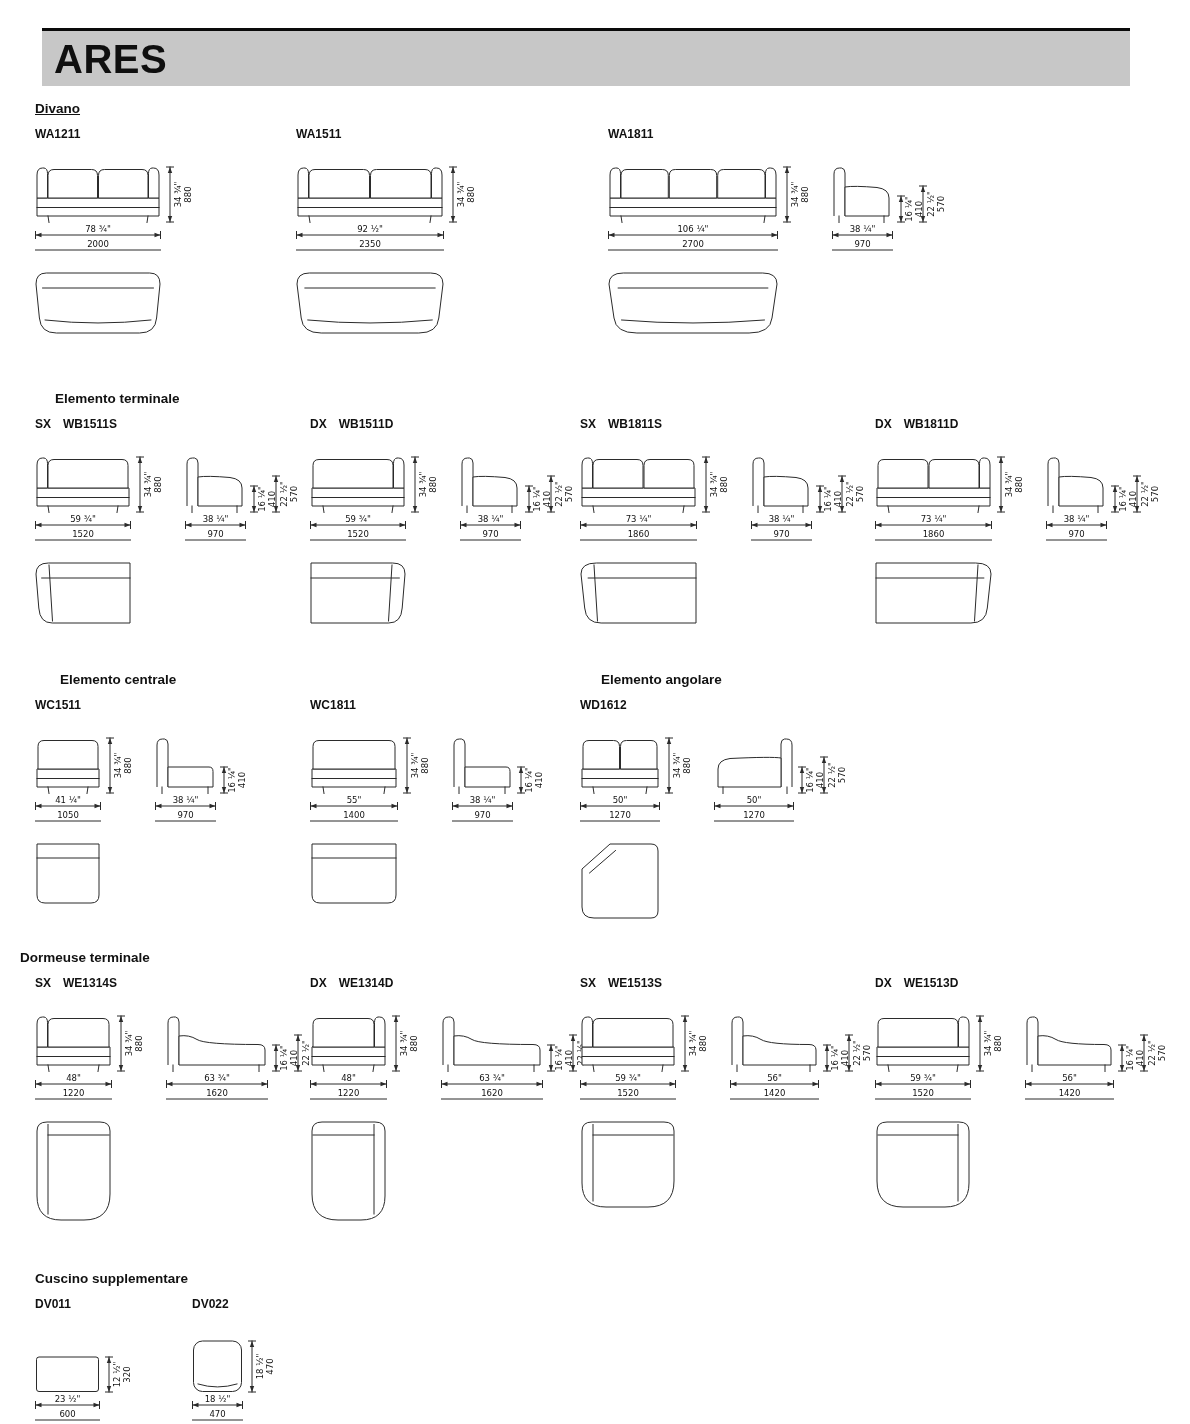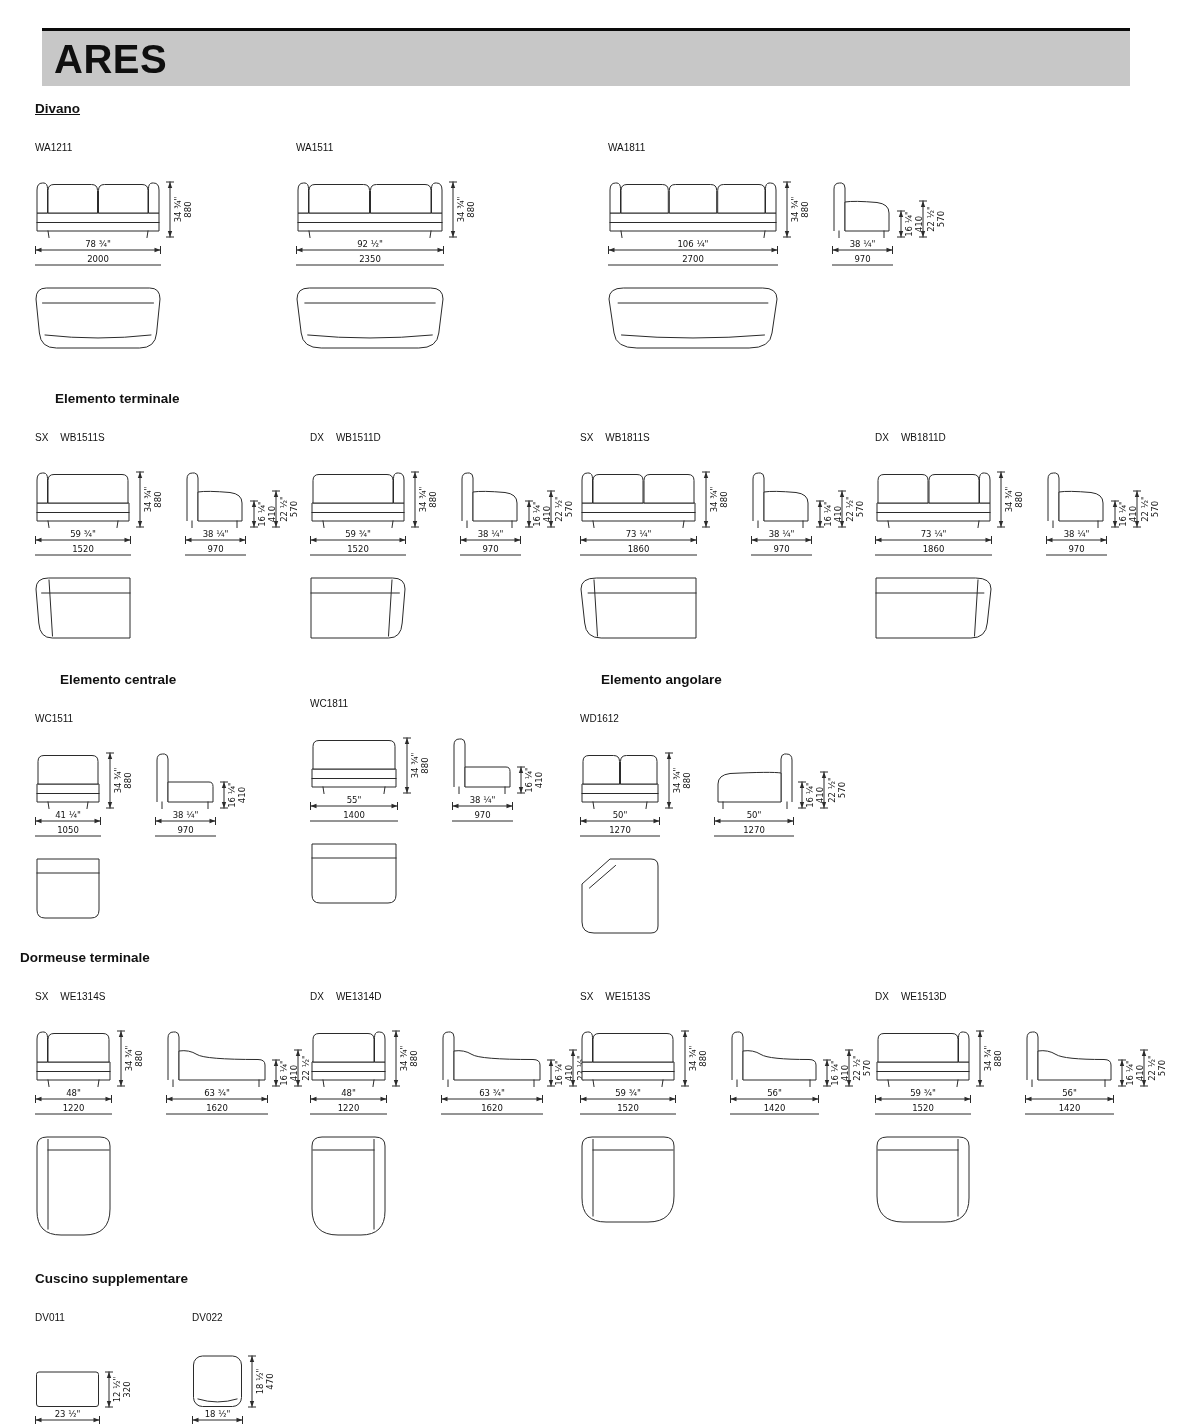--- a/index.html
+++ b/index.html
@@ -20,7 +20,7 @@
   .section { position:absolute; left:0; top:0; width:1190px; }
   .section-label { position:absolute; top:0; font-size:13.5px; font-weight:bold; }
   .model { position:absolute; }
-  .model-code { display:flex; gap:12px; font-size:10px; font-weight:normal; height:16px;margin-top:15px; }
+  .model-code { display:flex; gap:12px; font-size:12px; font-weight:bold; height:16px; }
   .views { display:flex; gap:10px; align-items:flex-start; margin-top:22px; }
   svg.dv, svg.plan { display:block; }
   .ln { stroke:#2b2b2b; stroke-width:1; fill:none; stroke-linecap:square; }

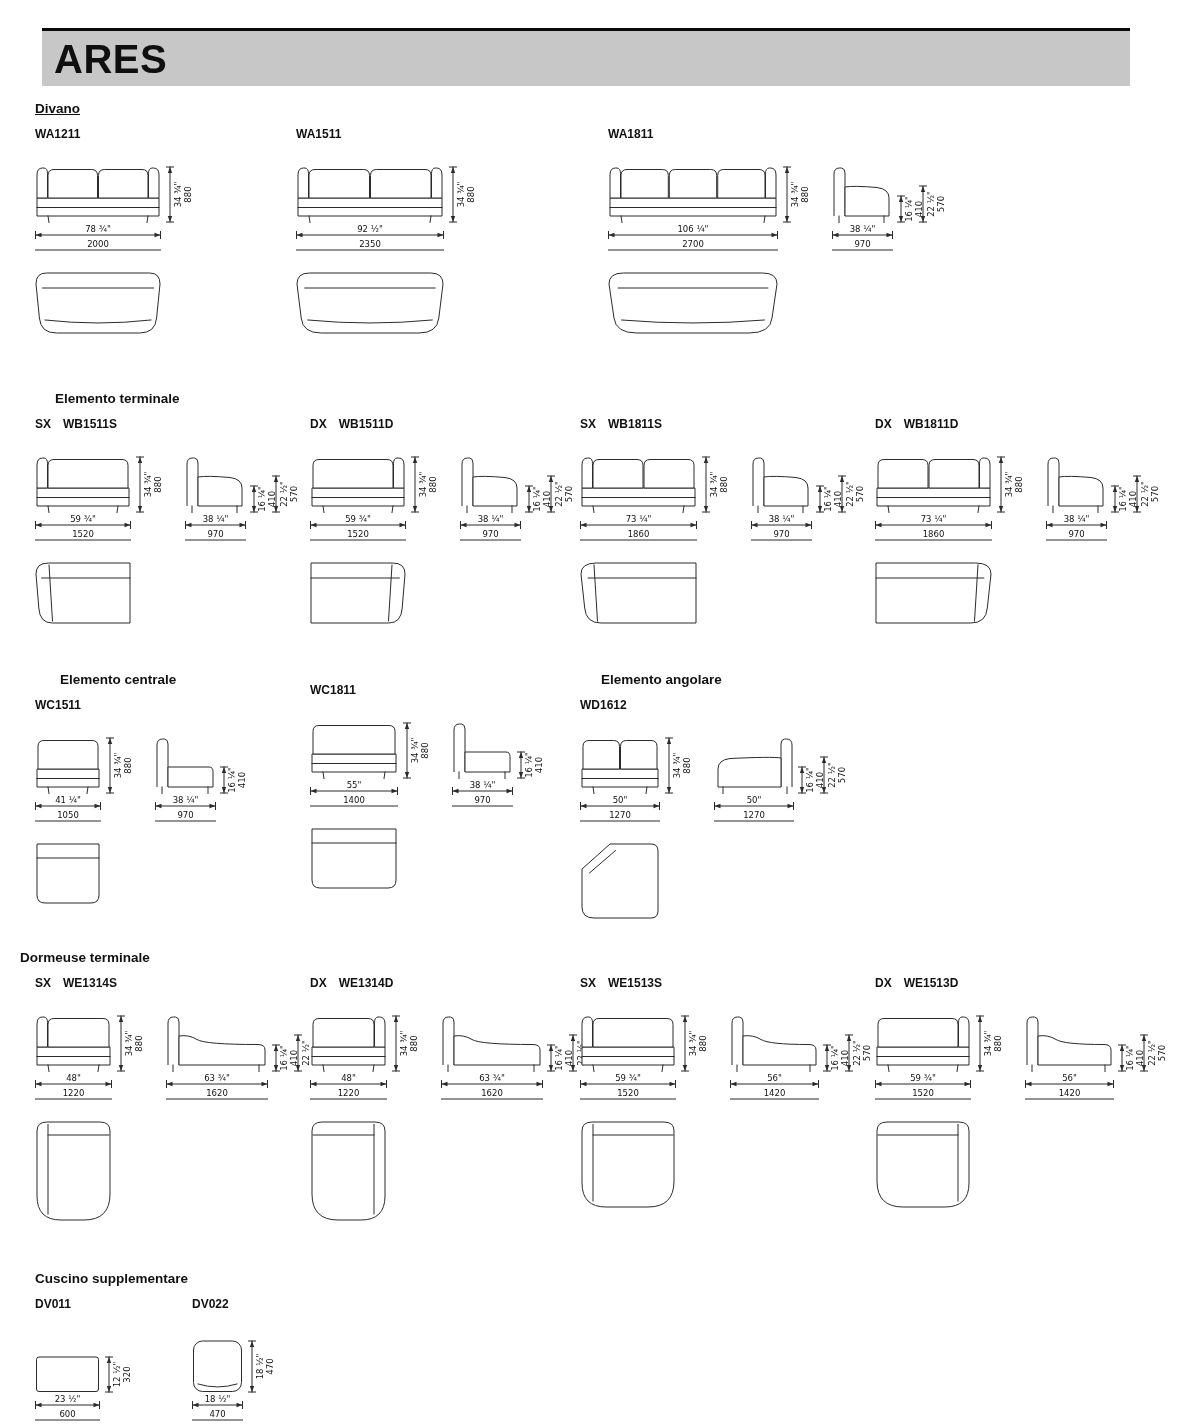--- a/index.html
+++ b/index.html
@@ -509,7 +509,7 @@
           </g>
         </svg>
       </div>
-      <div class="model" style="left: 310px; top: 11px; text-align: center;">
+      <div class="model" style="left: 310px; top: 26px; text-align: center;">
         <div class="model-code">
           <span>WC1811</span>
         </div>

